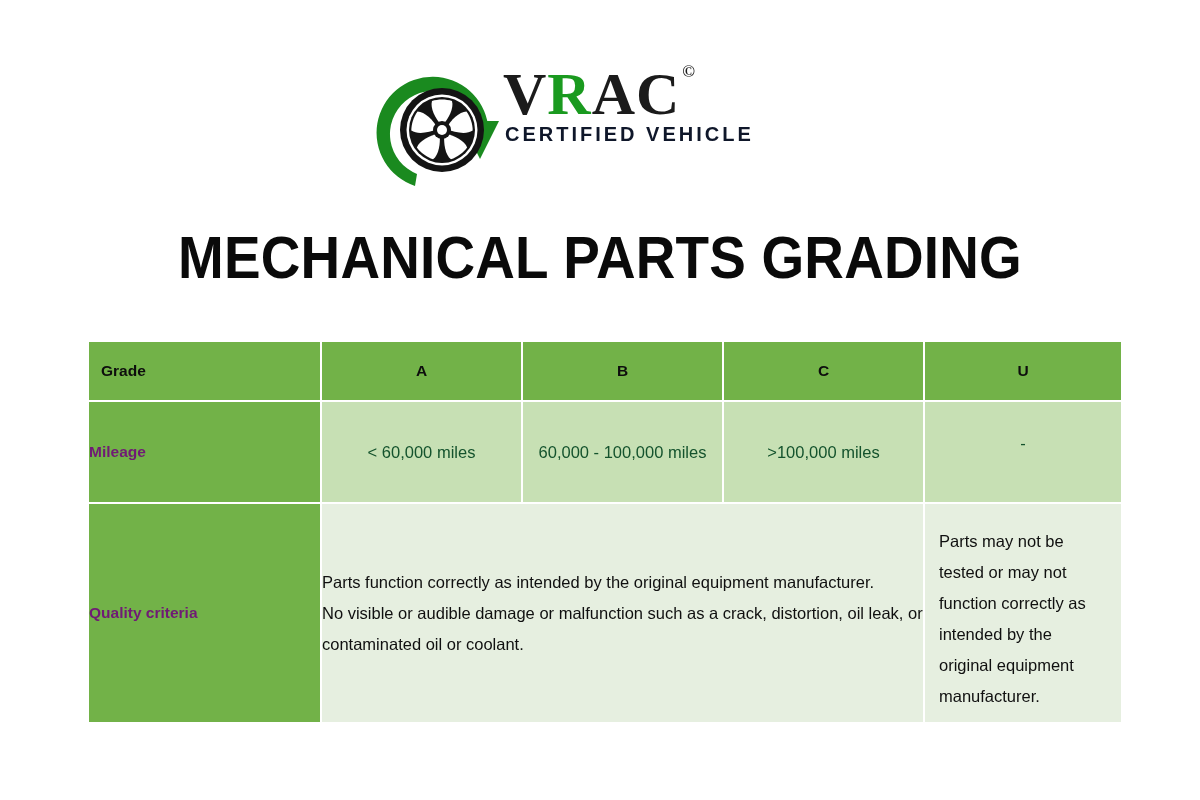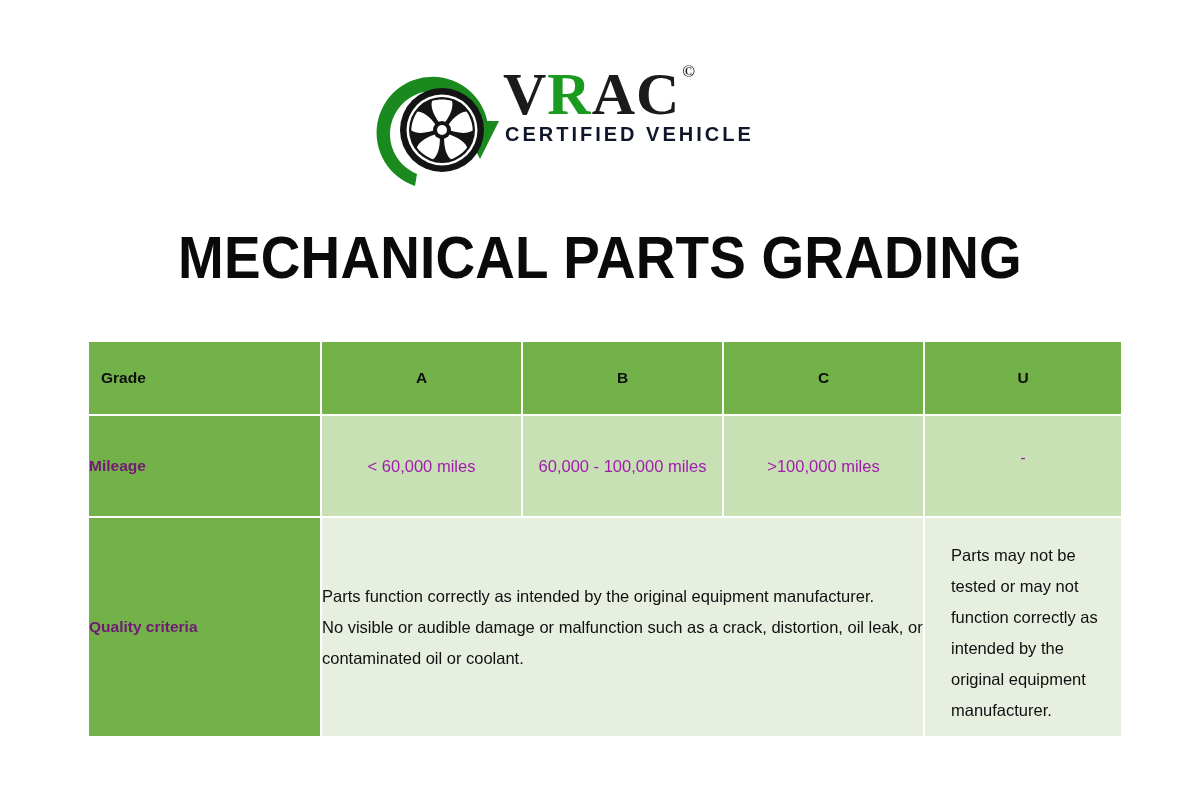--- a/index.html
+++ b/index.html
@@ -129,7 +129,7 @@
   
   .hdr {
     background: #72b248;
-    height: 72px;
+    height: 58px;
     color: #0d0d0d;
     font-weight: bold;
     font-size: 15.5px;

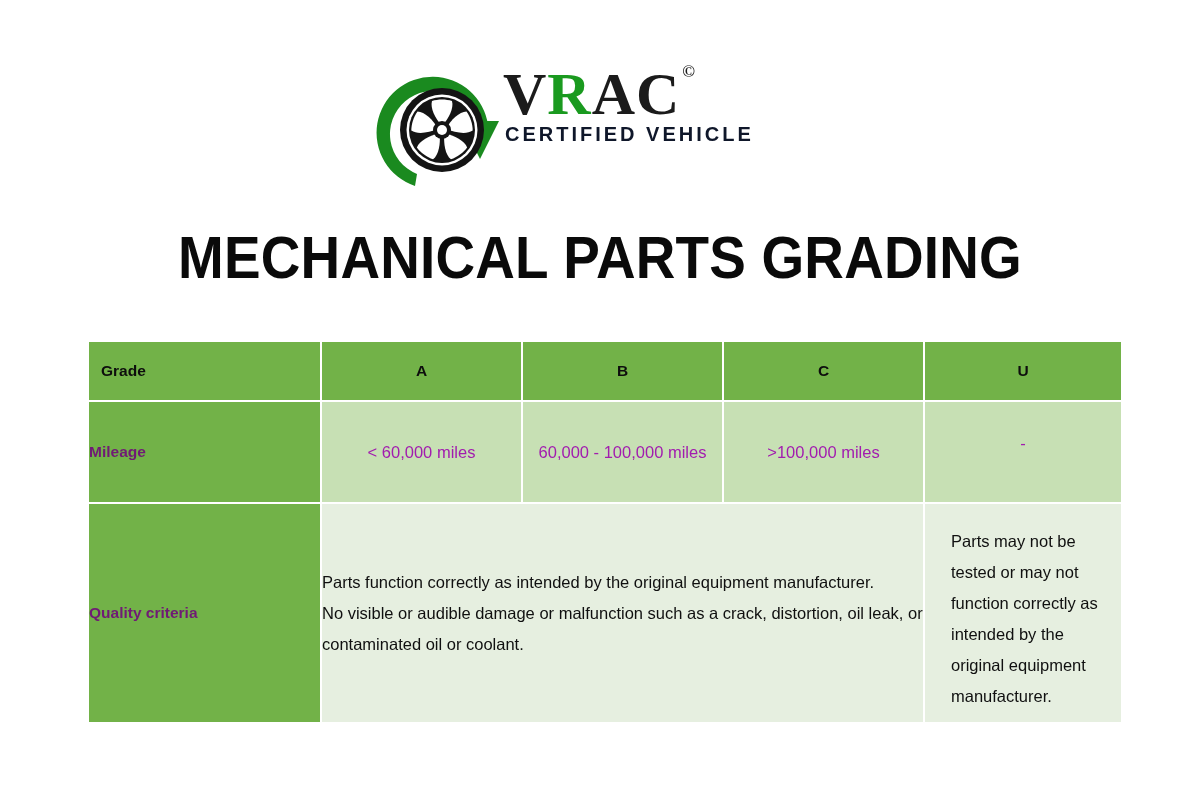--- a/index.html
+++ b/index.html
@@ -157,7 +157,7 @@
     height: 100px;
     text-align: center;
     font-size: 16.5px;
-    color: #a21caf;
+    color: #14532d;
     line-height: 30px;
     padding: 0 10px;
   }

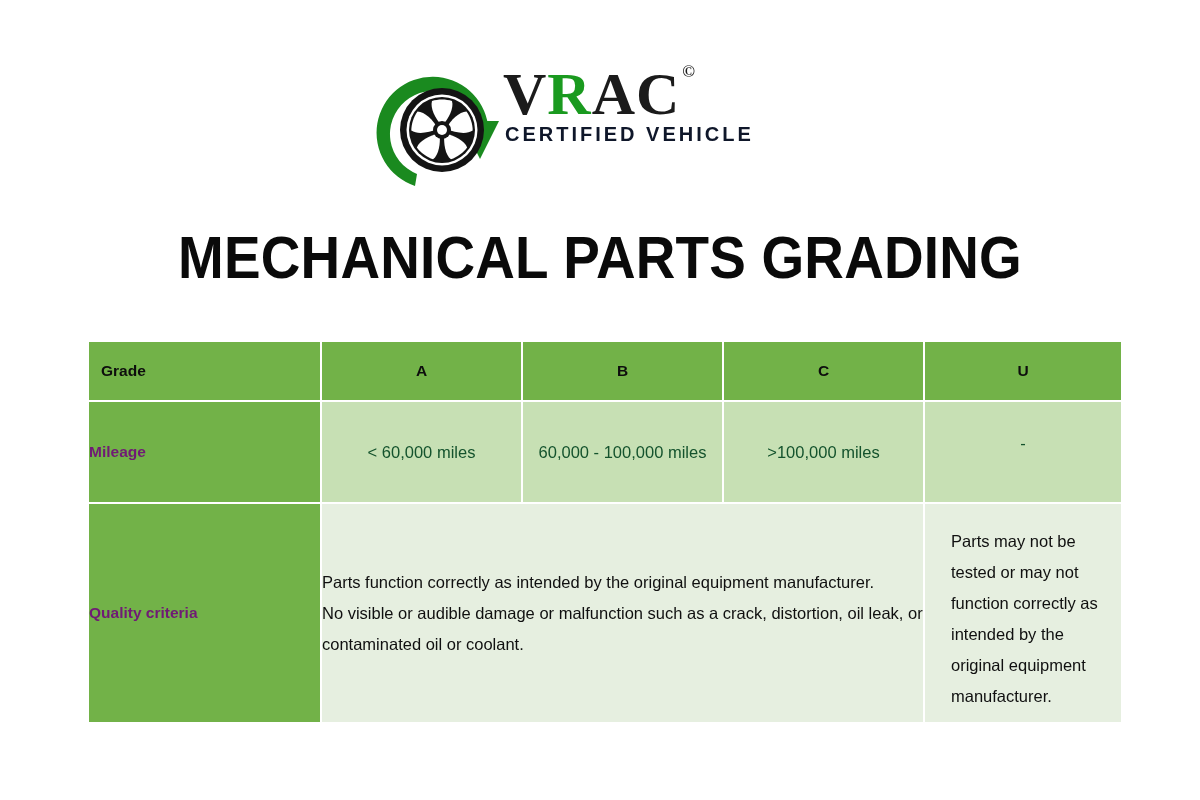--- a/index.html
+++ b/index.html
@@ -181,7 +181,7 @@
 
   .quality-cell.narrow {
     vertical-align: top;
-    padding: 22px 14px 0 26px;
+    padding: 22px 14px 0 14px;
     line-height: 31px;
   }
 </style>

